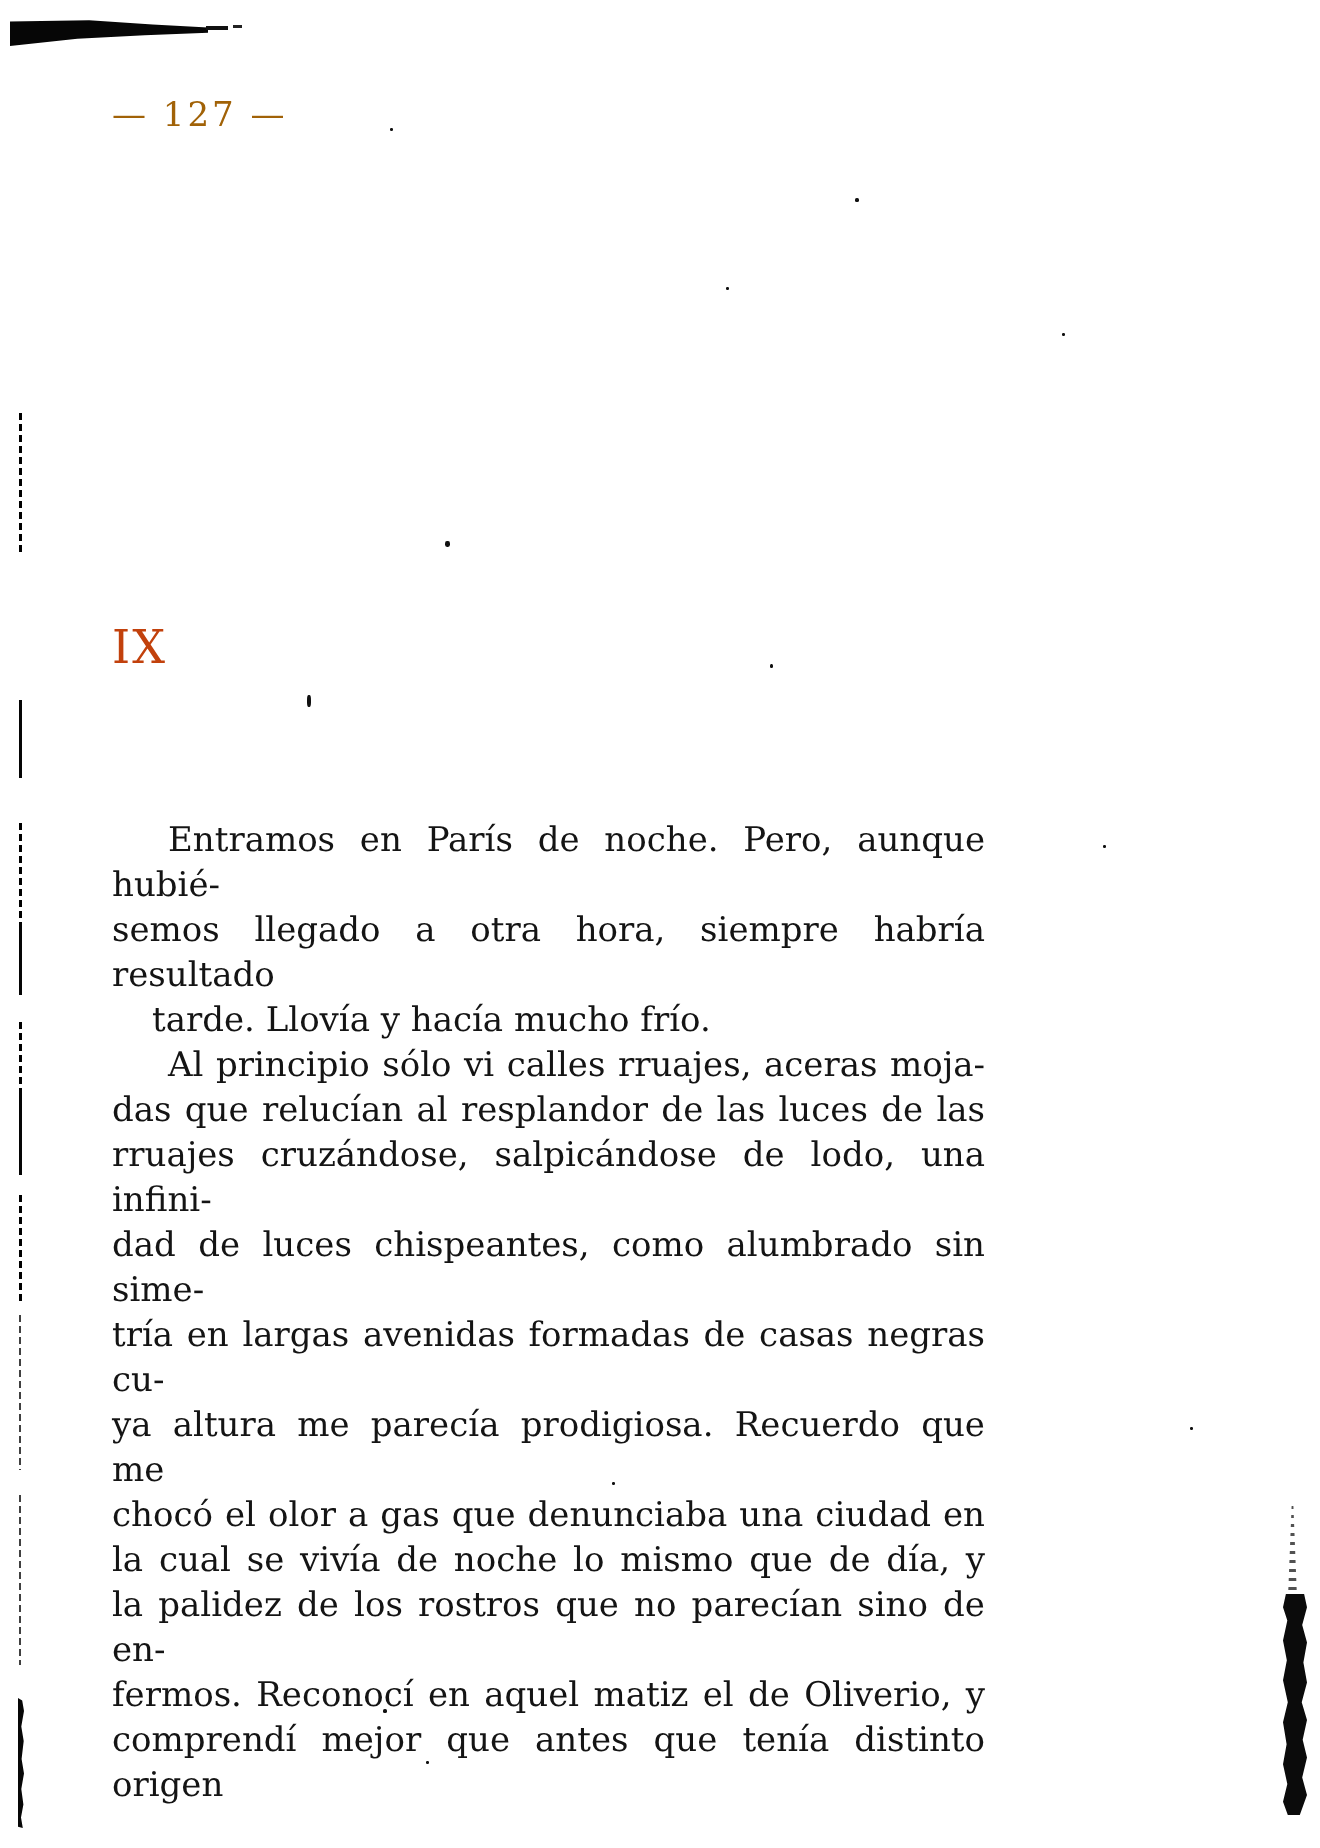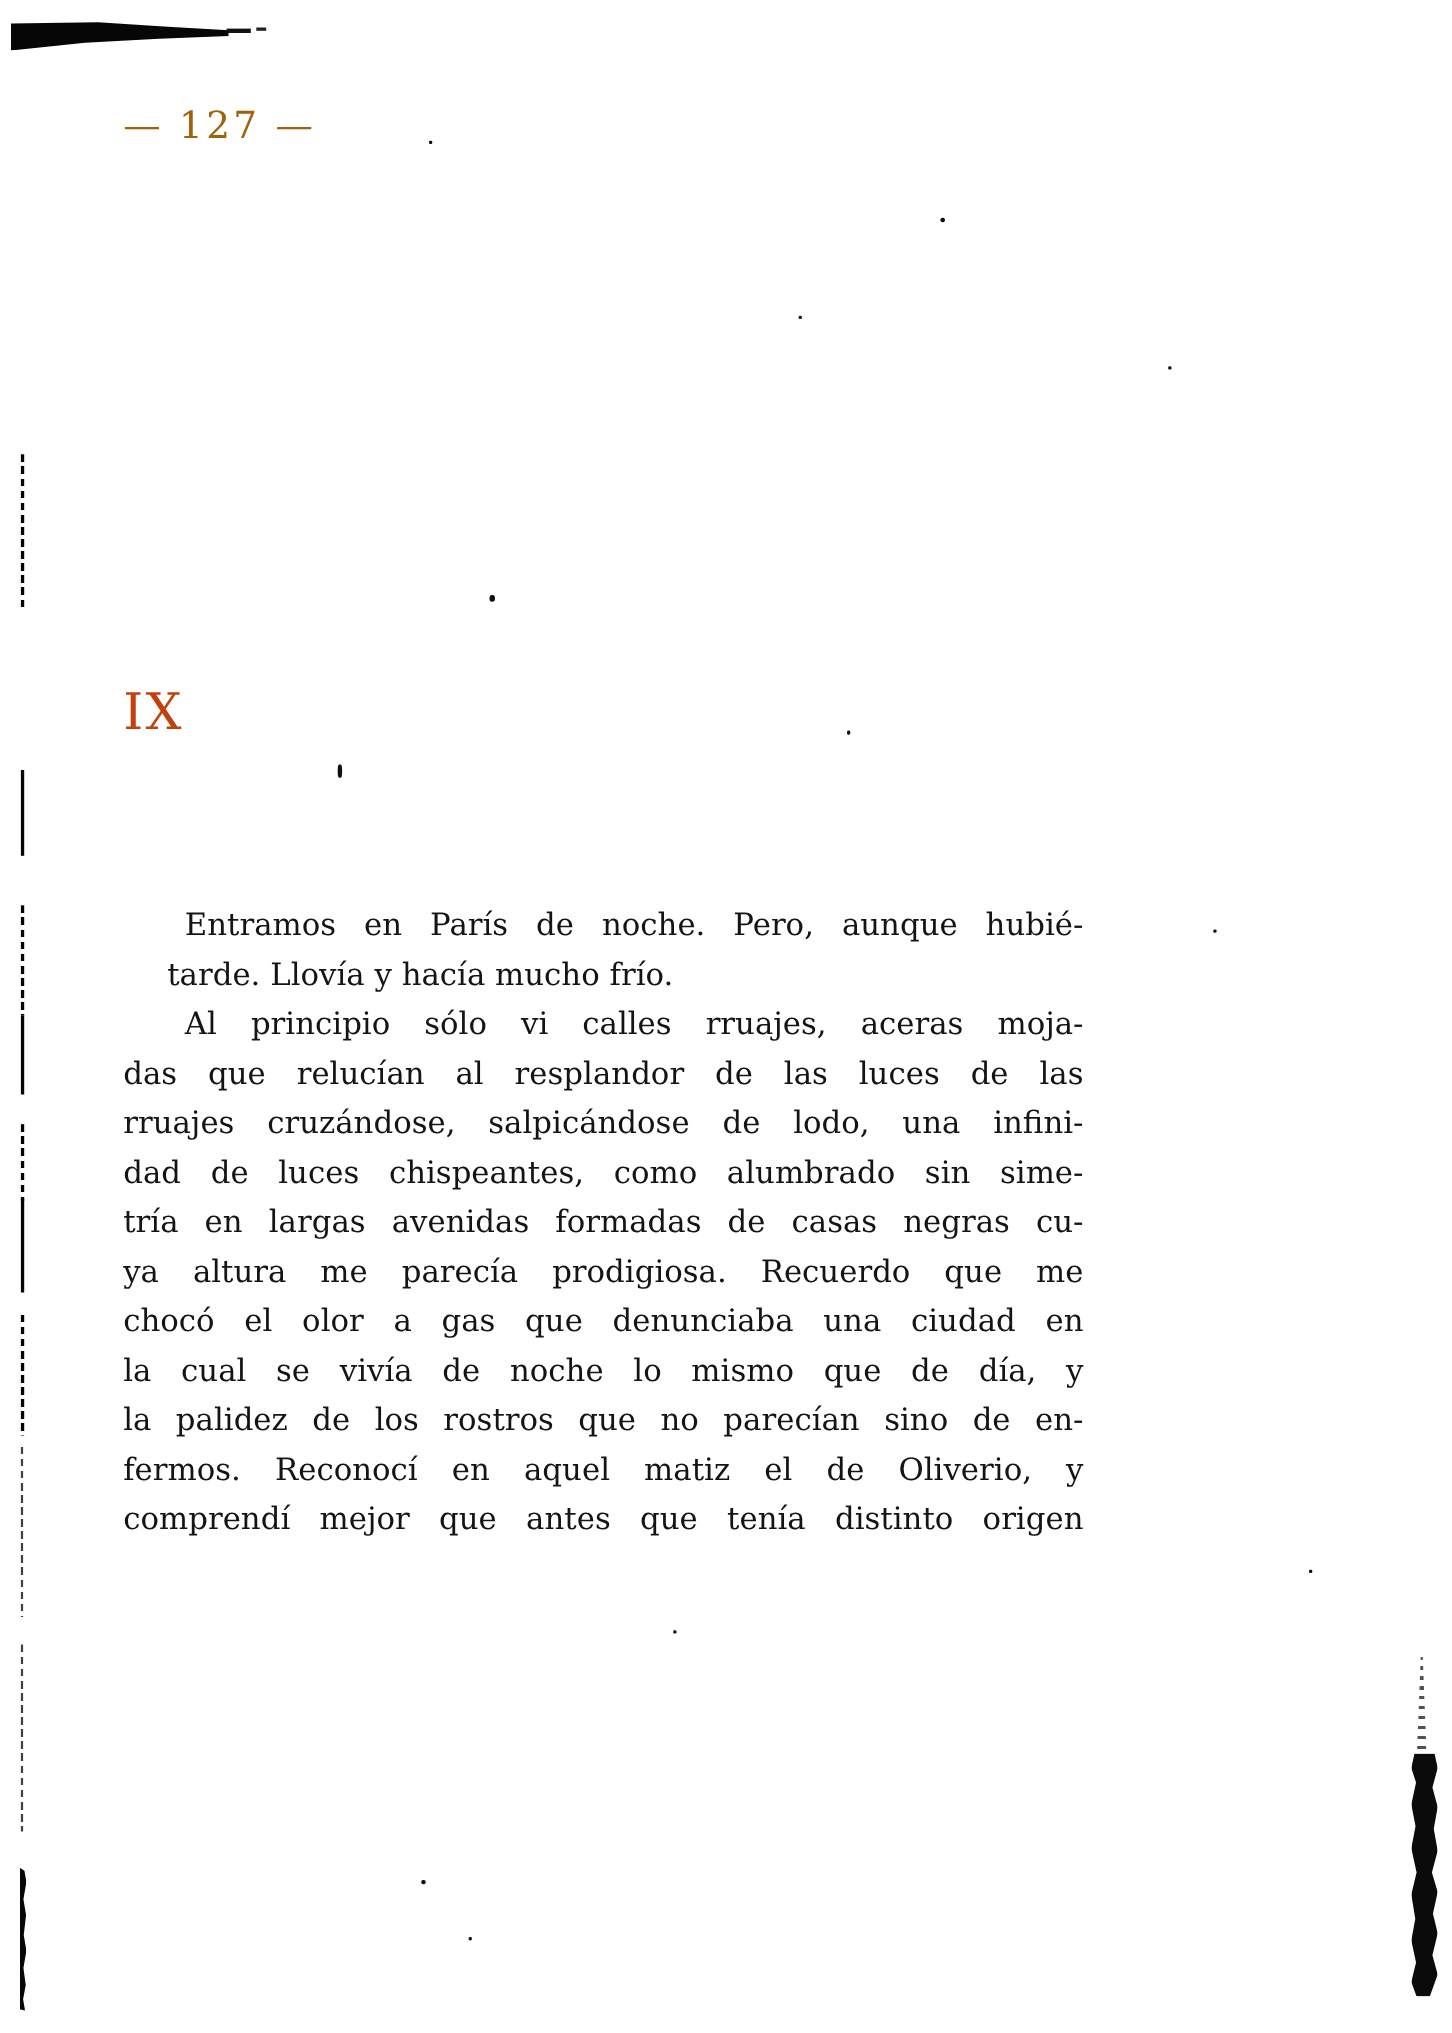--- a/index.html
+++ b/index.html
@@ -32,7 +32,7 @@
   }
   .text-block { top: 818px; }
   .line {
-    font-size: 28px;
+    font-size: 34px;
     line-height: 45px;
     color: #141414;
     text-rendering: geometricPrecision;

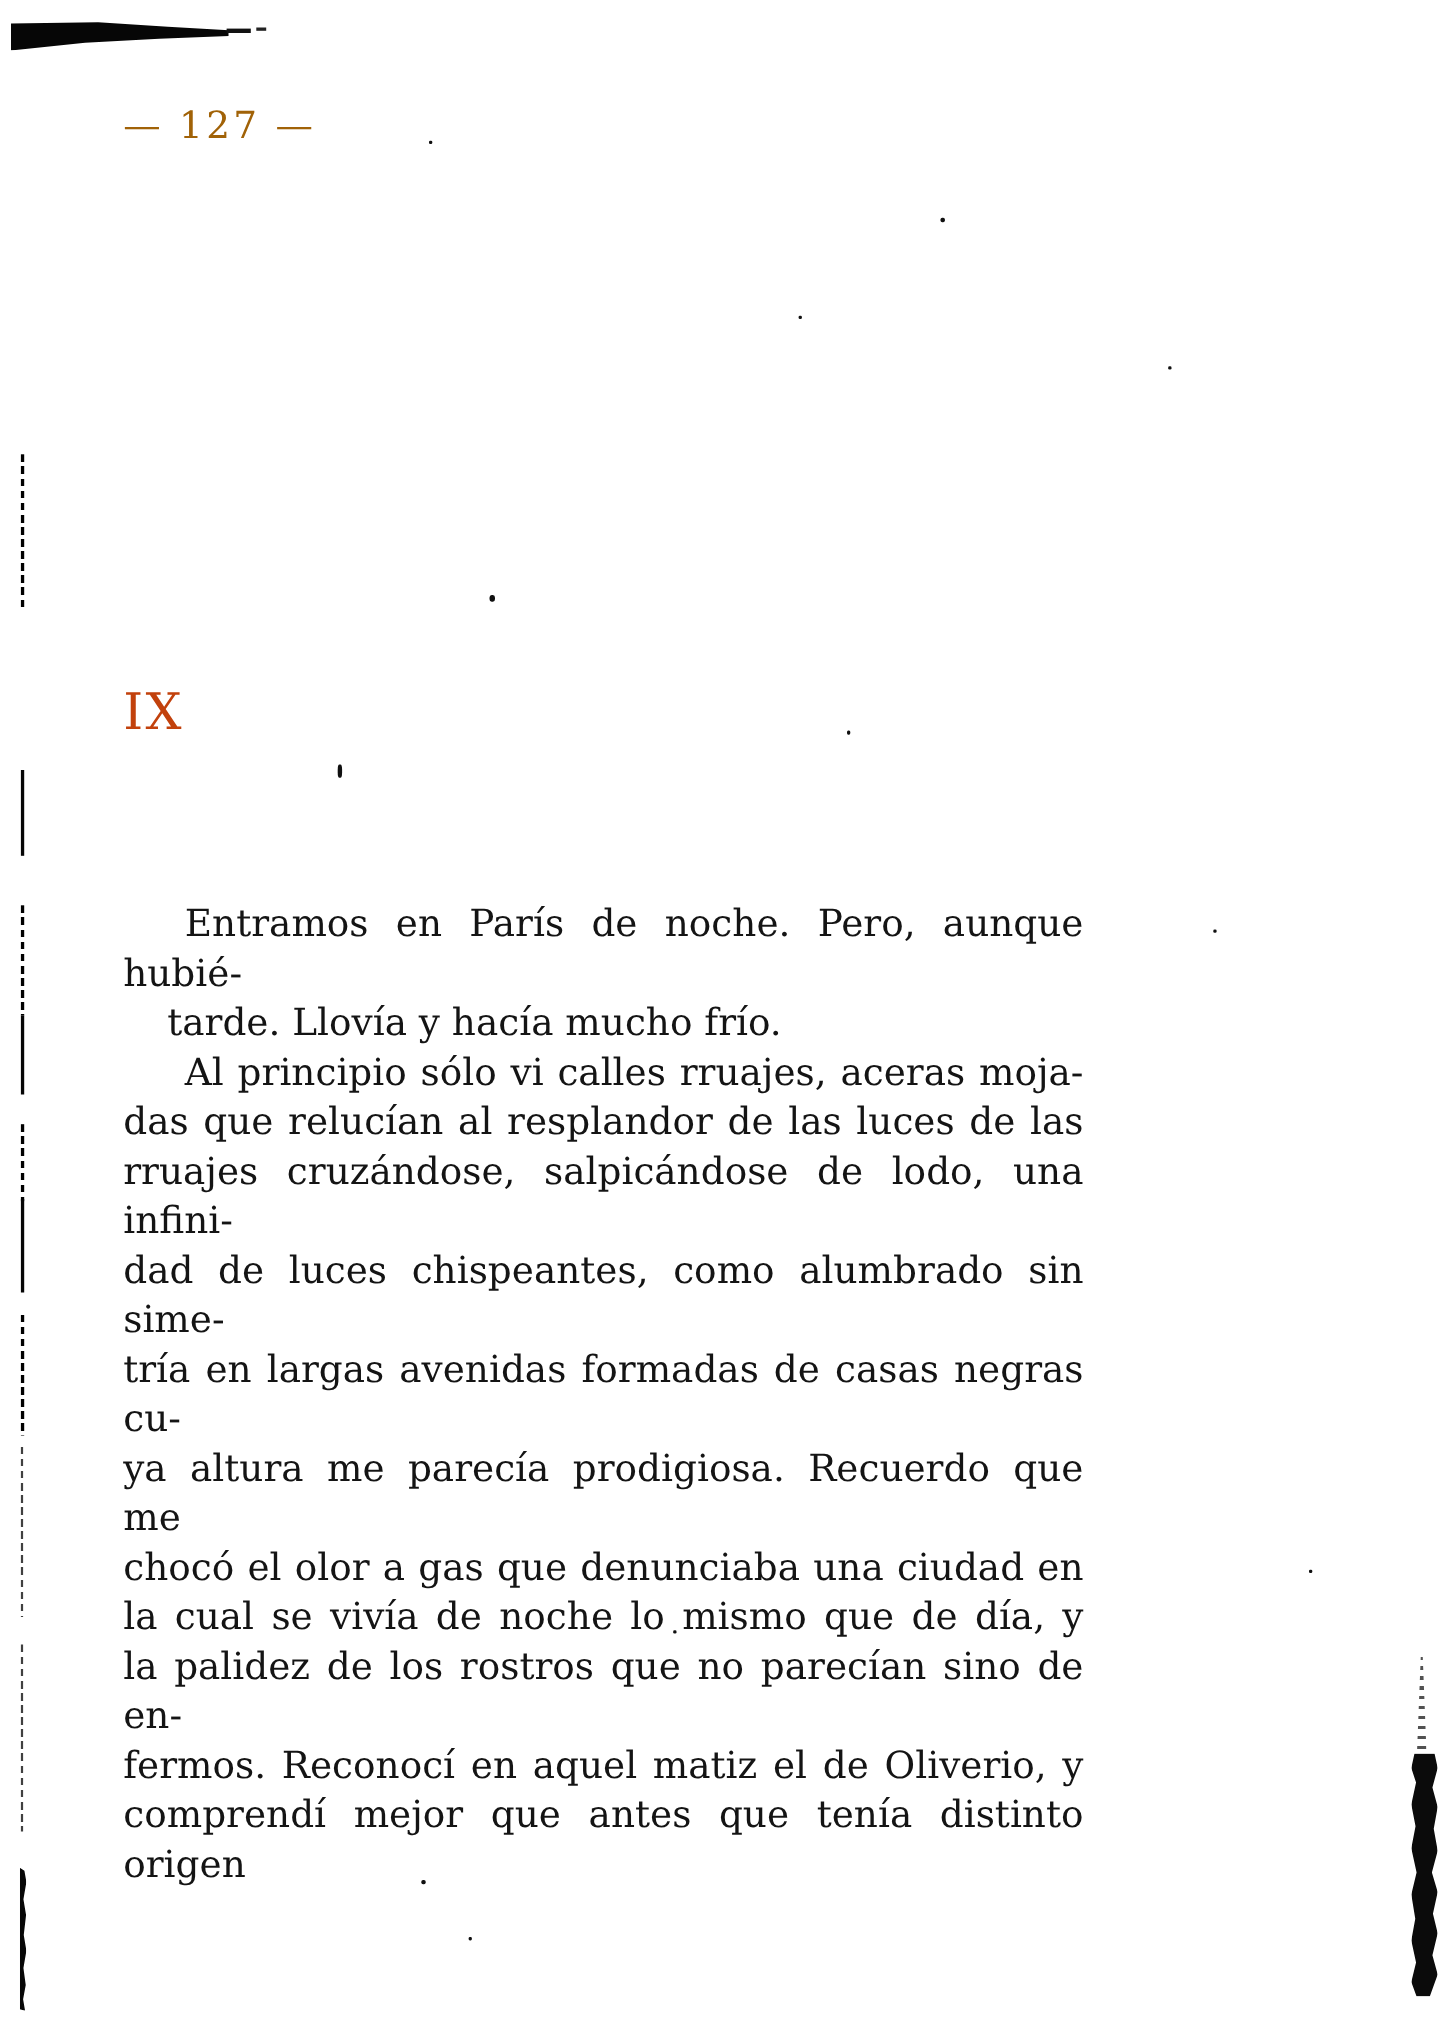--- a/index.html
+++ b/index.html
@@ -89,6 +89,7 @@
 <div class="col text-block">
     <div>
       <div class="line just indent">Entramos en París de noche. Pero, aunque hubié-</div>
+      <div class="line just">semos llegado a otra hora, siempre habría resultado</div>
       <div class="line nojust">tarde. Llovía y hacía mucho frío.</div>
     </div>
     <div>

